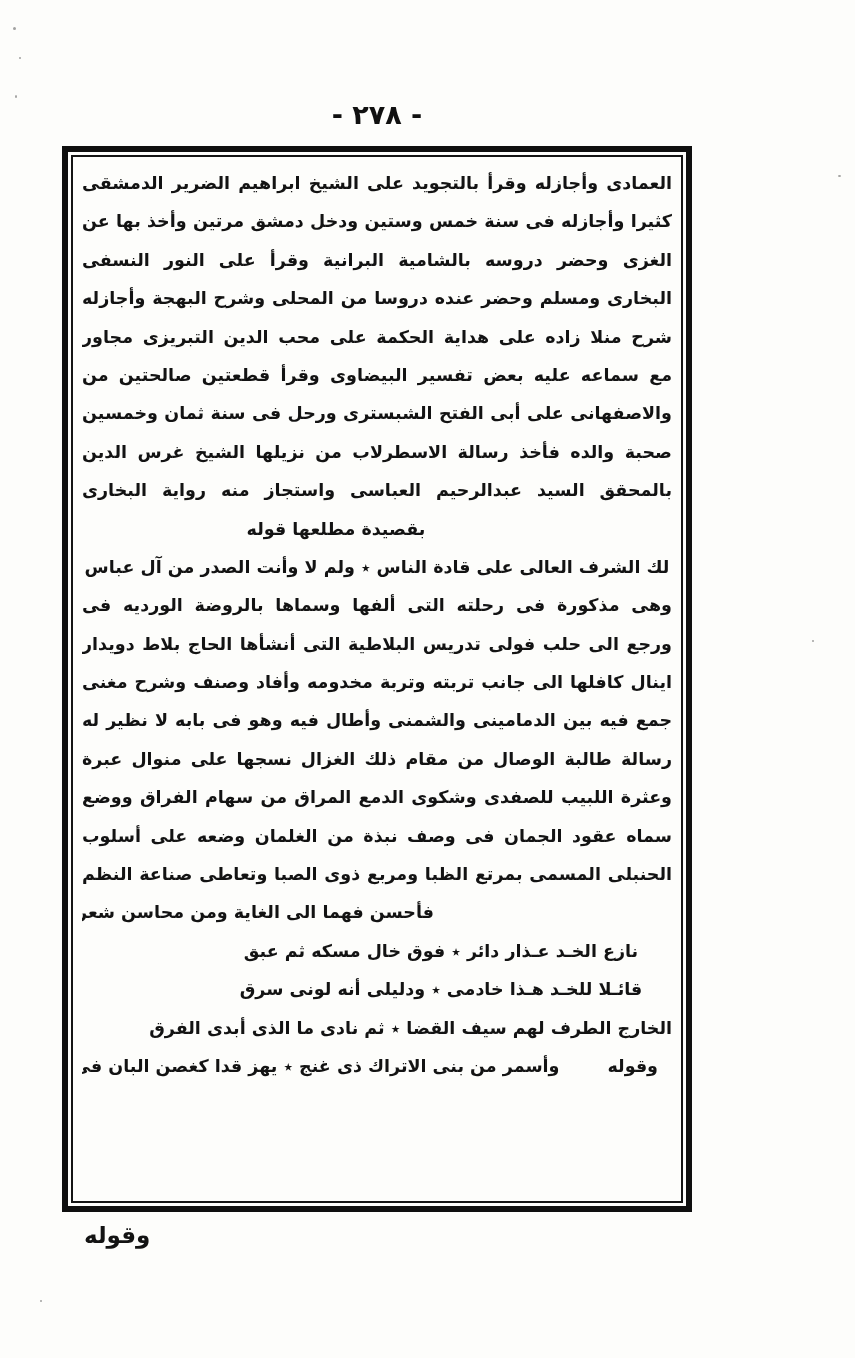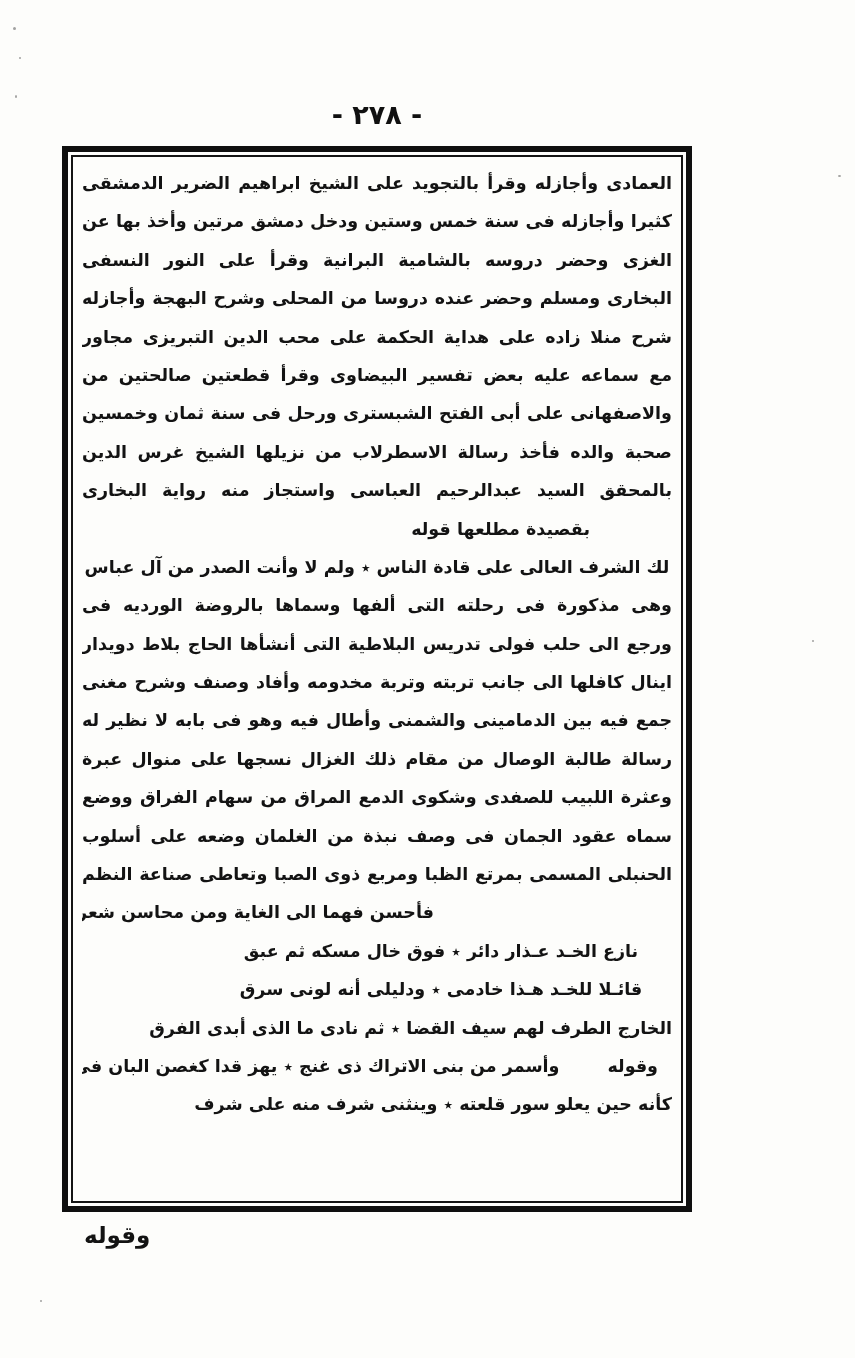--- a/index.html
+++ b/index.html
@@ -36,7 +36,7 @@
     color:#131313;
   }
   .l-prose{white-space:normal;text-align:justify;text-align-last:justify;text-justify:inter-word;}
-  .l-short-right{text-align:right;padding-right:82px;}
+  .l-short-right{text-align:center;padding-right:82px;}
   .l-short-left{text-align:right;padding-right:238px;}
   .l-verse-wide{text-align:center;}
   .l-verse{text-align:center;padding-left:128px;}

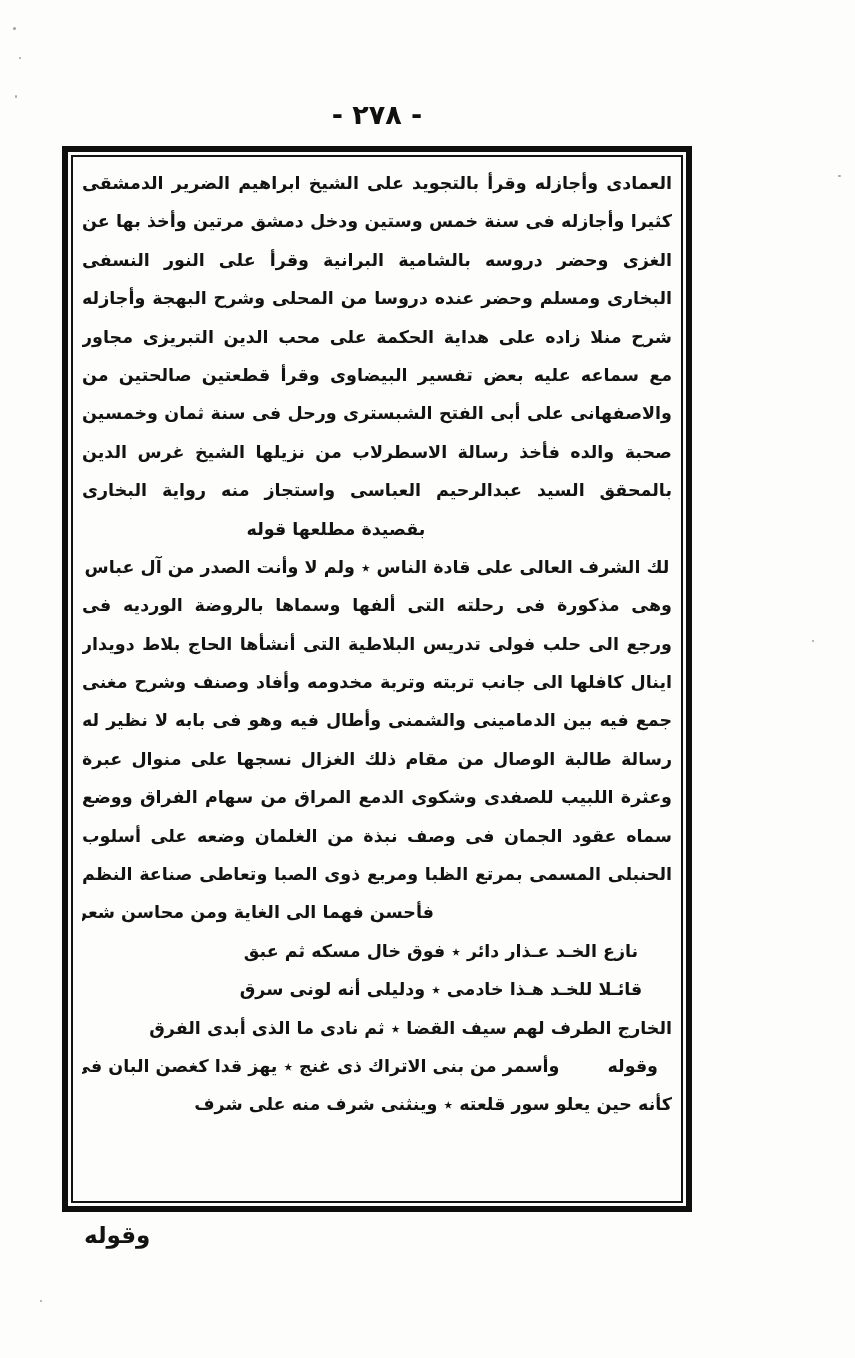--- a/index.html
+++ b/index.html
@@ -93,7 +93,6 @@
           <span class="lead">وقوله</span>
           <span>وأسمر من بنى الاتراك ذى غنج ٭ يهز قدا كغصن البان فى هيف</span>
         </div>
-        <div class="line l-verse">كأنه حين يعلو سور قلعته ٭ وينثنى شرف منه على شرف</div>
 
       </div>
     </div>

